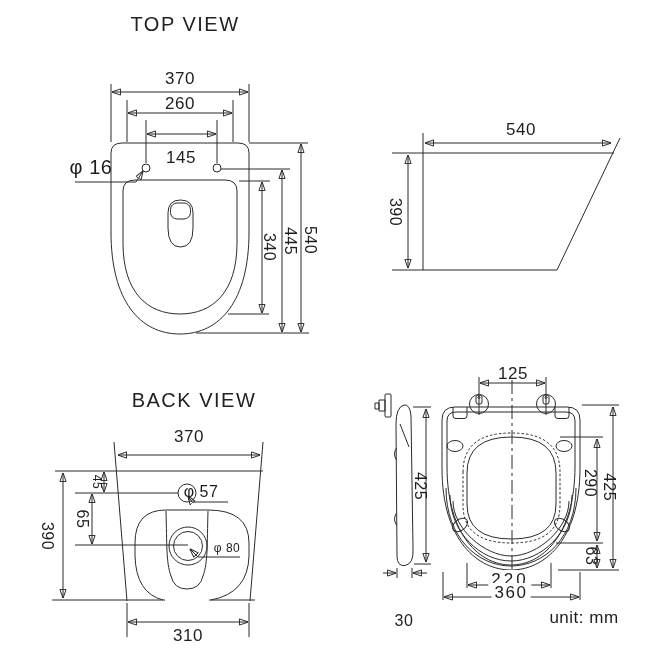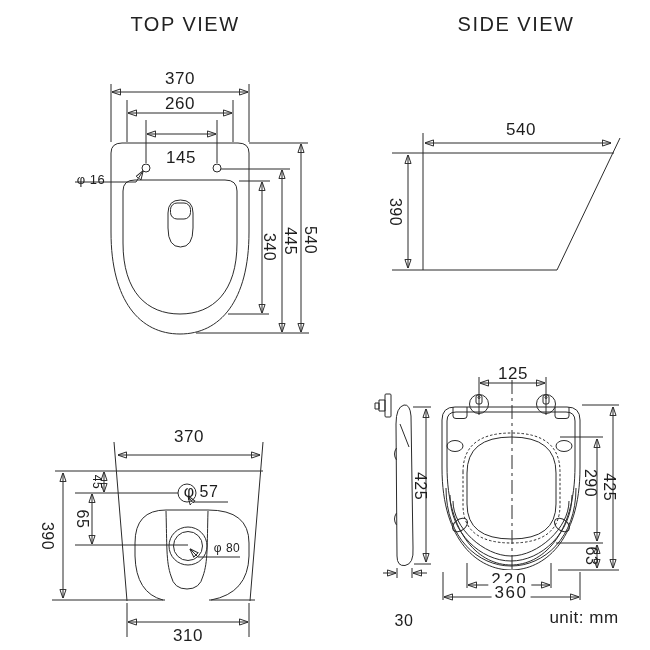--- a/index.html
+++ b/index.html
@@ -165,7 +165,6 @@
   <div class="lbl rot" style="left:290px;top:241px;font-size:16px;">445</div>
   <div class="lbl rot" style="left:310px;top:240px;font-size:16px;">540</div>
 
-  <div class="lbl title" style="left:516px;top:24px;">SIDE VIEW</div>
   <div class="lbl" style="left:521px;top:130px;">540</div>
   <div class="lbl rot" style="left:395px;top:212px;font-size:16px;">390</div>
 

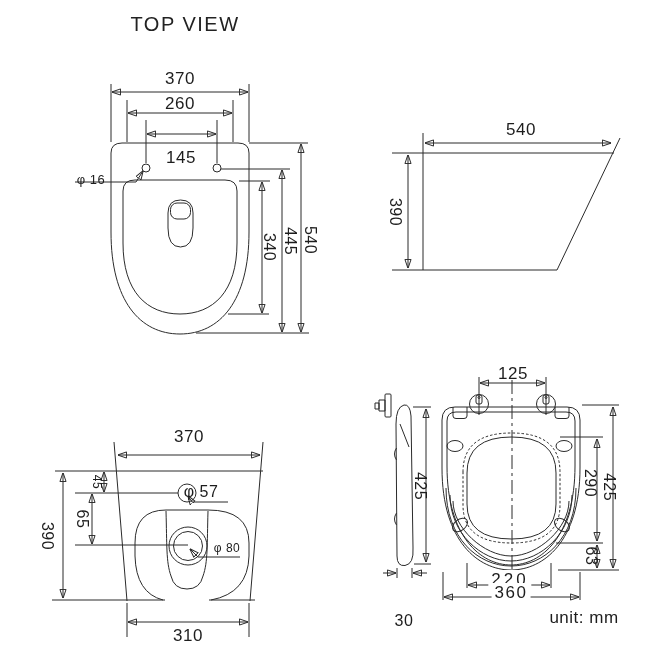--- a/index.html
+++ b/index.html
@@ -160,7 +160,7 @@
   <div class="lbl" style="left:180px;top:79px;">370</div>
   <div class="lbl" style="left:180px;top:104px;text-align:center;">260</div>
   <div class="lbl" style="left:181px;top:125px;margin-top:33px;">145</div>
-  <div class="lbl" style="left:91px;top:179px;font-size:13px;">φ 16</div>
+  <div class="lbl" style="left:91px;top:167px;font-size:20px;">φ 16</div>
   <div class="lbl rot" style="left:269px;top:247px;font-size:16px;">340</div>
   <div class="lbl rot" style="left:290px;top:241px;font-size:16px;">445</div>
   <div class="lbl rot" style="left:310px;top:240px;font-size:16px;">540</div>

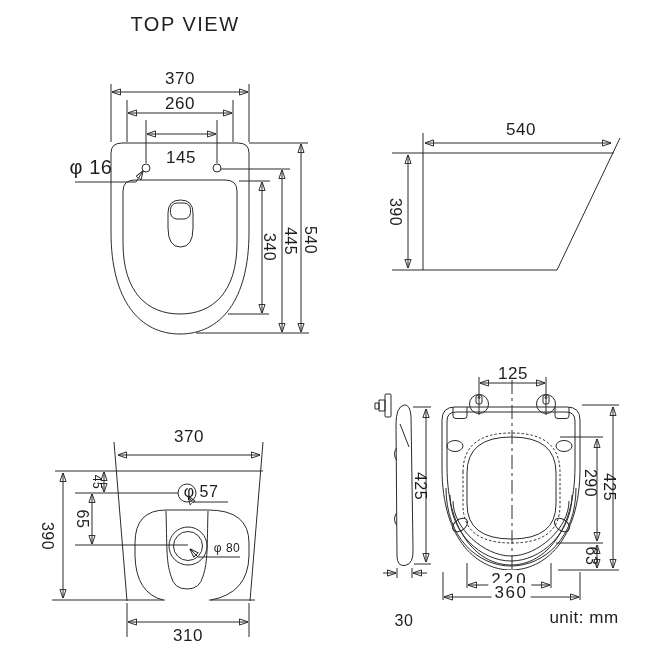--- a/index.html
+++ b/index.html
@@ -168,6 +168,7 @@
   <div class="lbl" style="left:521px;top:130px;">540</div>
   <div class="lbl rot" style="left:395px;top:212px;font-size:16px;">390</div>
 
+  <div class="lbl title" style="left:194px;top:400px;">BACK VIEW</div>
   <div class="lbl" style="left:189px;top:437px;">370</div>
   <div class="lbl rot small" style="left:97px;top:482px;">45</div>
   <div class="lbl rot" style="left:82px;top:519px;font-size:16px;">65</div>

